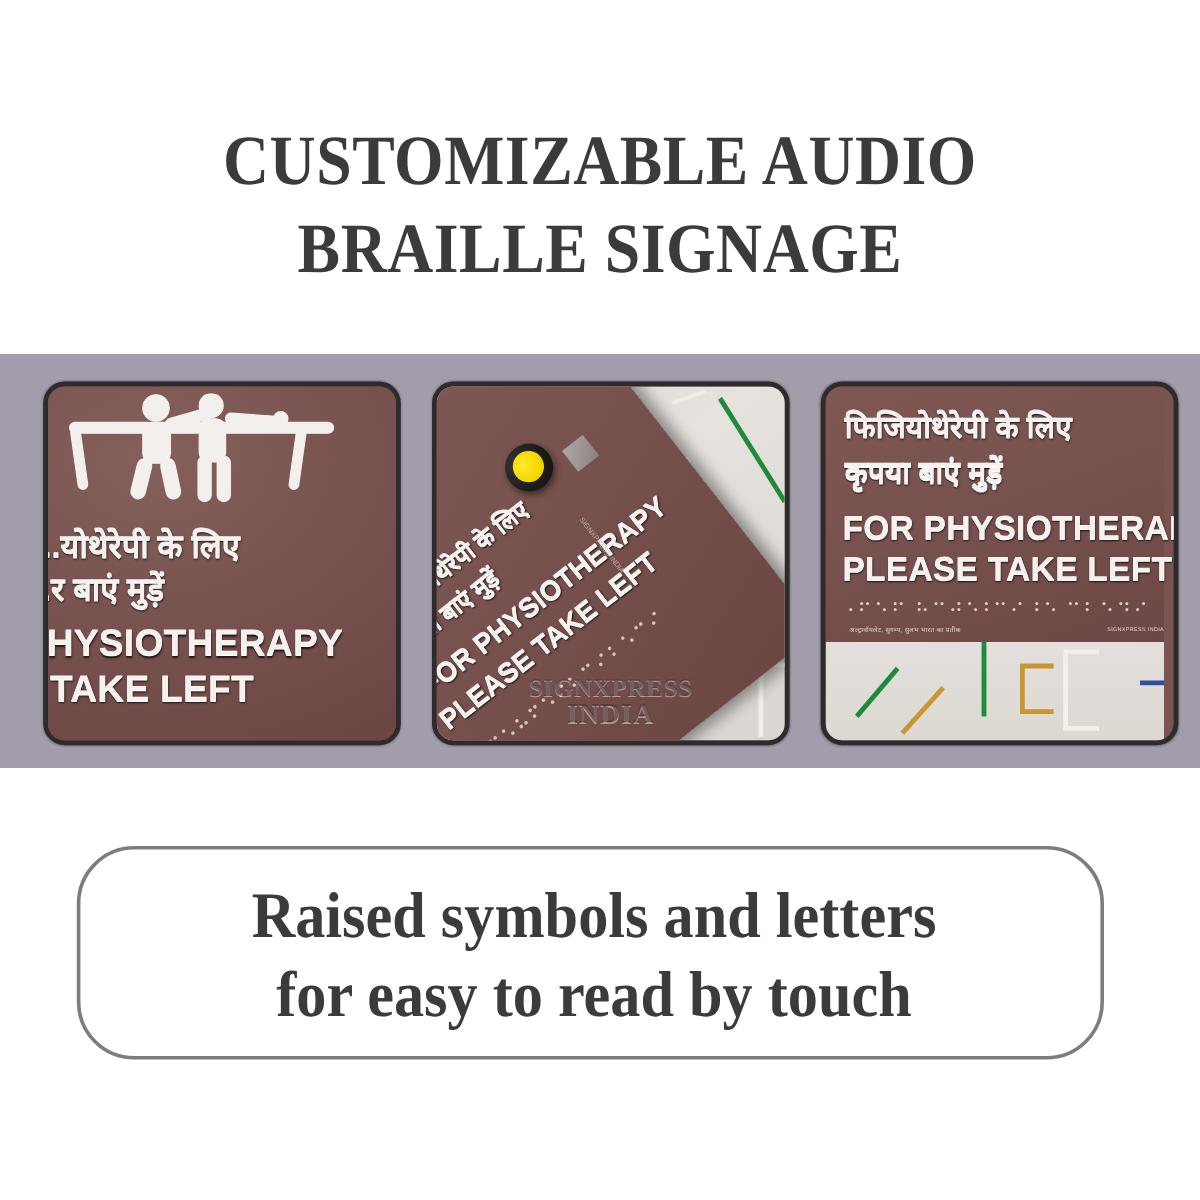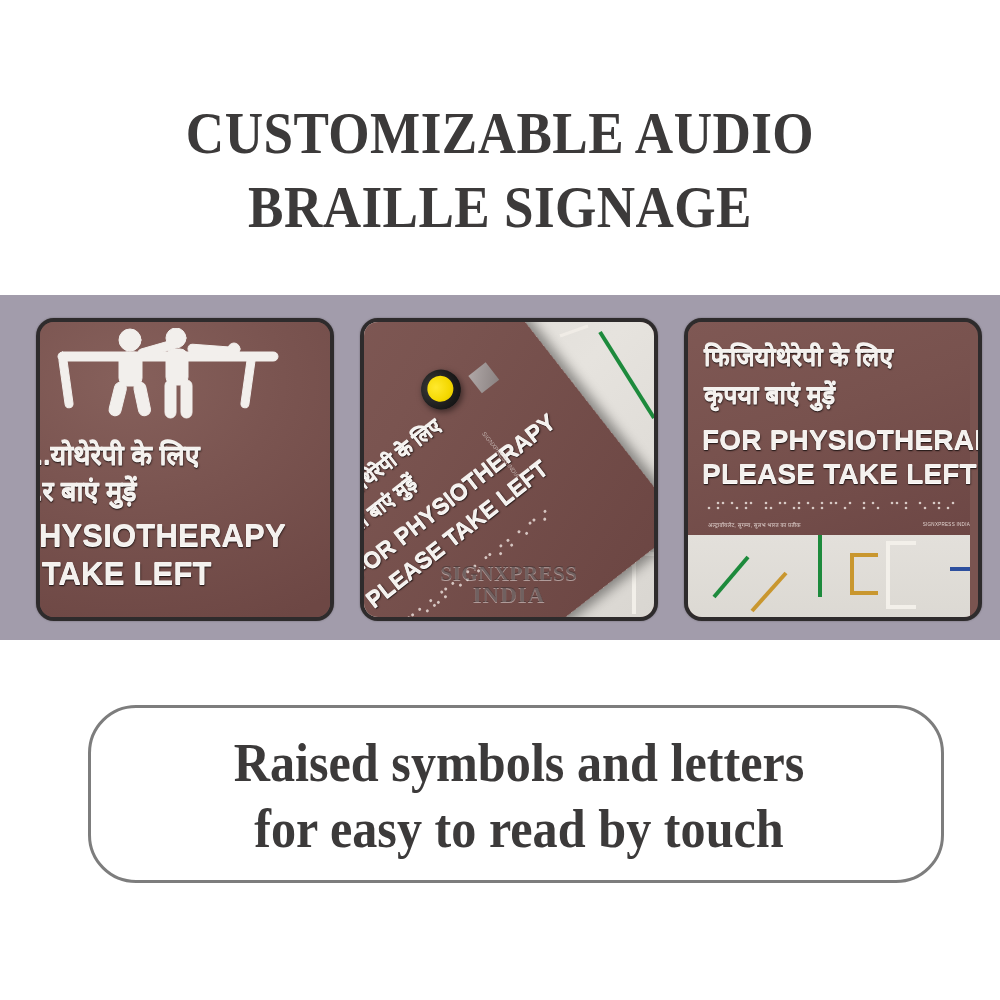--- a/index.html
+++ b/index.html
@@ -237,7 +237,7 @@
   
   .caption-box {
     position: absolute;
-    left: 88px;
+    left: 64px;
     top: 705px;
     width: 856px;
     height: 178px;

